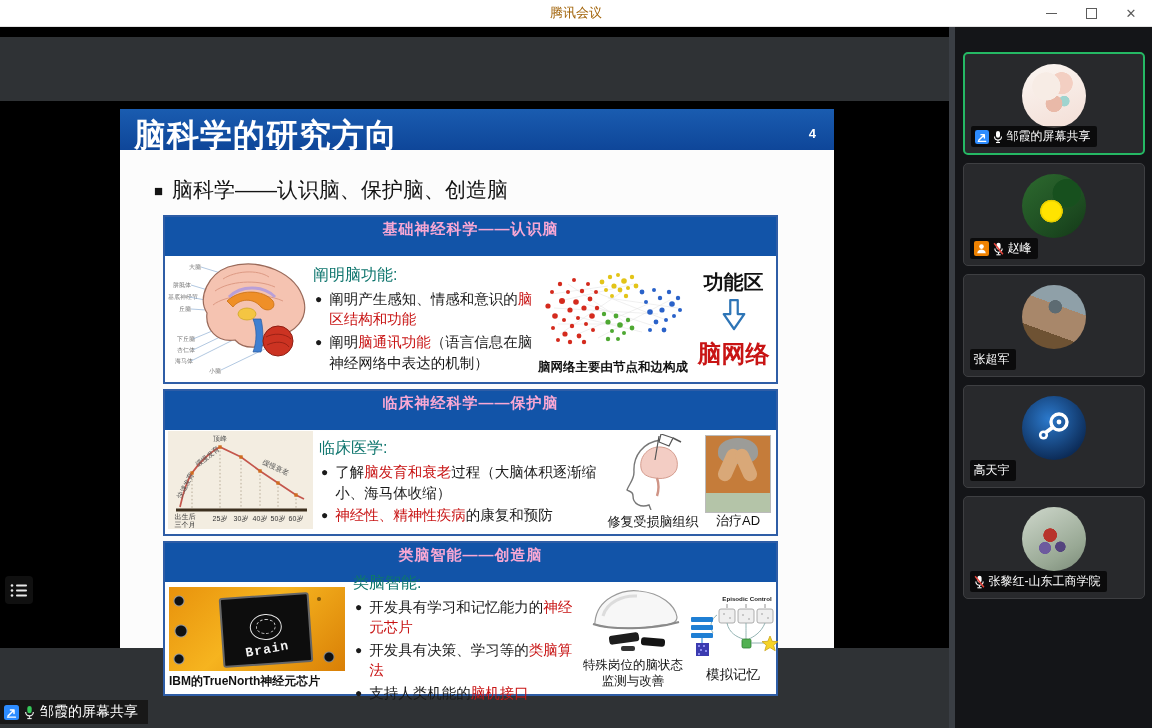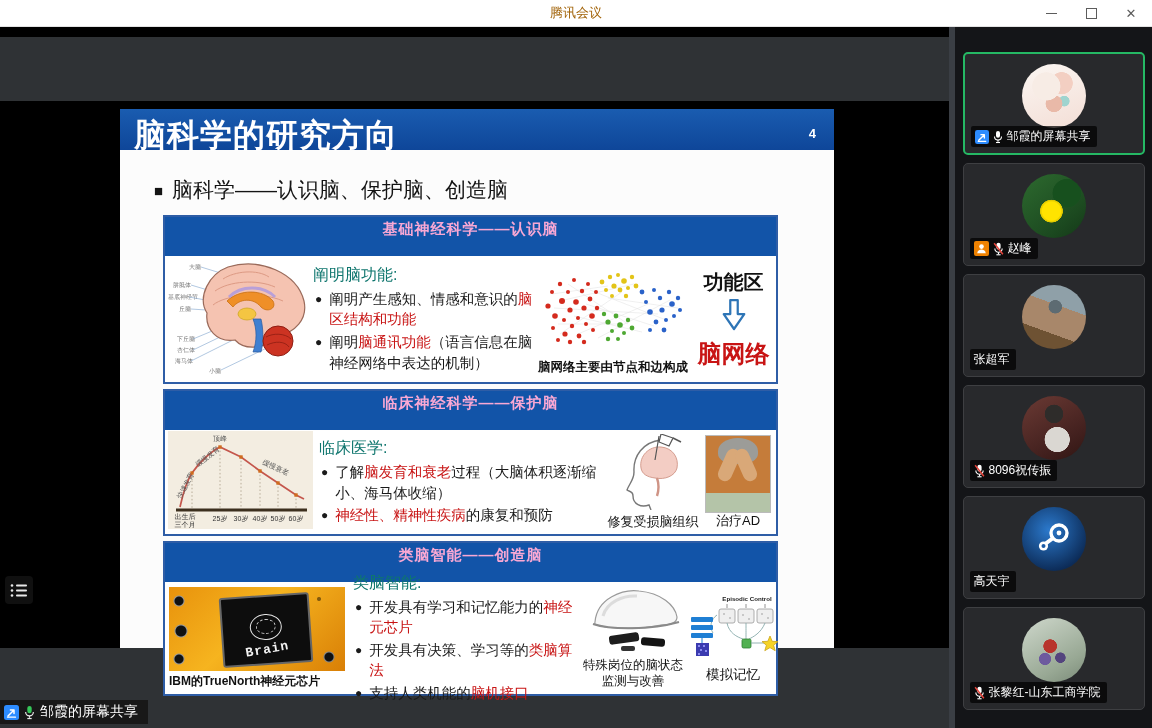--- a/index.html
+++ b/index.html
@@ -545,19 +545,6 @@
       </div>
   </div>
 
-  <div class="tile">
-    <div class="avatar av4"></div>
-    <div class="nlabel">
-      <svg class="badge" width="11" height="14" viewBox="0 0 12 16">
-        <rect x="3.6" y="0.8" width="4.8" height="8" rx="2.4" fill="#fff"></rect>
-        <path d="M1.8,7.5 a4.2,4.2 0 0 0 8.4,0" fill="none" stroke="#fff" stroke-width="1.3"></path>
-        <line x1="6" y1="11.8" x2="6" y2="13.8" stroke="#fff" stroke-width="1.3"></line>
-        <line x1="3.6" y1="14.6" x2="8.4" y2="14.6" stroke="#fff" stroke-width="1.3"></line>
-        <line x1="1" y1="1.5" x2="11" y2="14" stroke="#e8453c" stroke-width="1.7"></line>
-      </svg>
-      <span>8096祝传振</span>
-    </div>
-  </div>
 
   <div class="tile">
     <div class="avatar av5">

